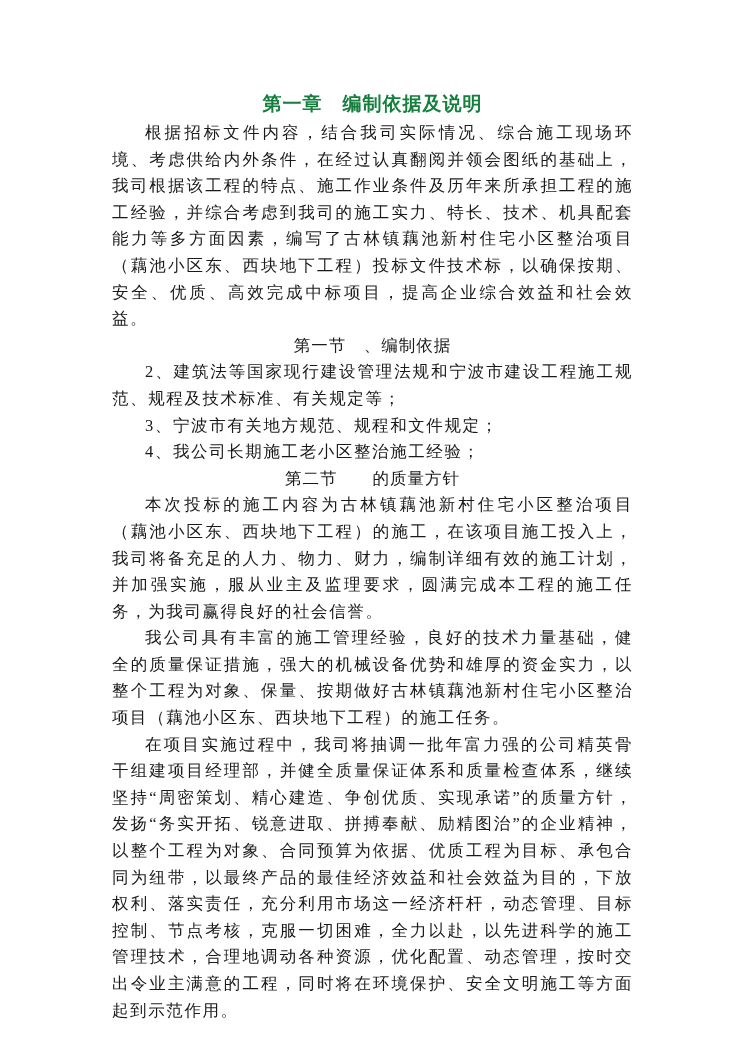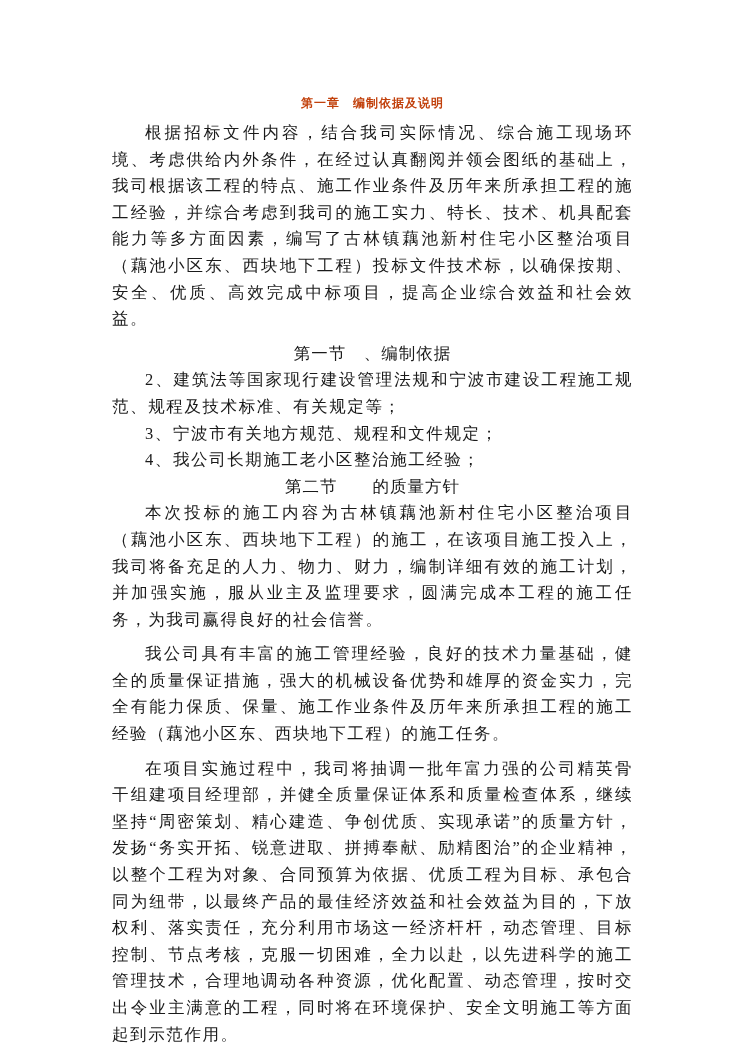--- a/index.html
+++ b/index.html
@@ -12,8 +12,8 @@
     }
     .chapter-title {
       text-align: center; font-family: "DejaVu Sans", "Liberation Sans", sans-serif;
-      font-weight: bold; font-size: 12px; line-height: 30px; letter-spacing: 1px;
-      margin: 0 0 2px 0; color: #c2410c;
+      font-weight: bold; font-size: 19px; line-height: 30px; letter-spacing: 1px;
+      margin: 0 0 2px 0; color: #15803d;
     }
     .section-title { text-align: center; margin: 0; letter-spacing: 1px; }
     p { margin: 0; text-align: justify; font-family: Liberation Serif, serif; }

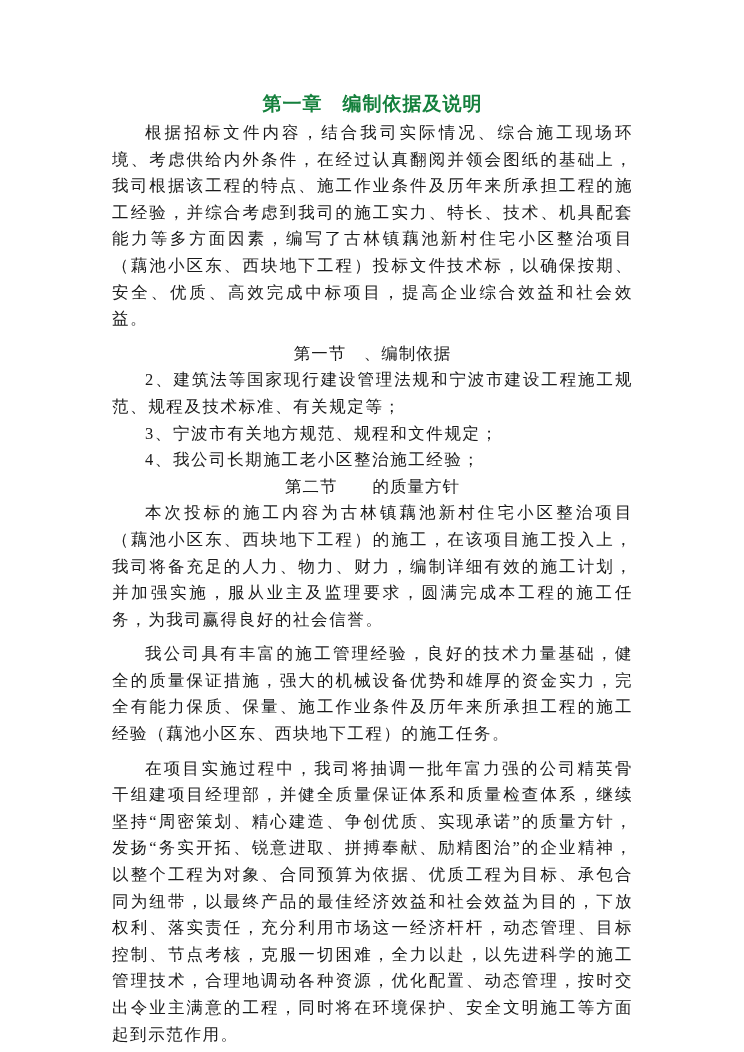--- a/index.html
+++ b/index.html
@@ -18,7 +18,7 @@
     .section-title { text-align: center; margin: 0; letter-spacing: 1px; }
     p { margin: 0; text-align: justify; font-family: Liberation Serif, serif; }
     p.indent { text-indent: 2em; }
-    .gap { margin-top: 8px; }
+    .gap { }
   </style>
 </head>
 <body>

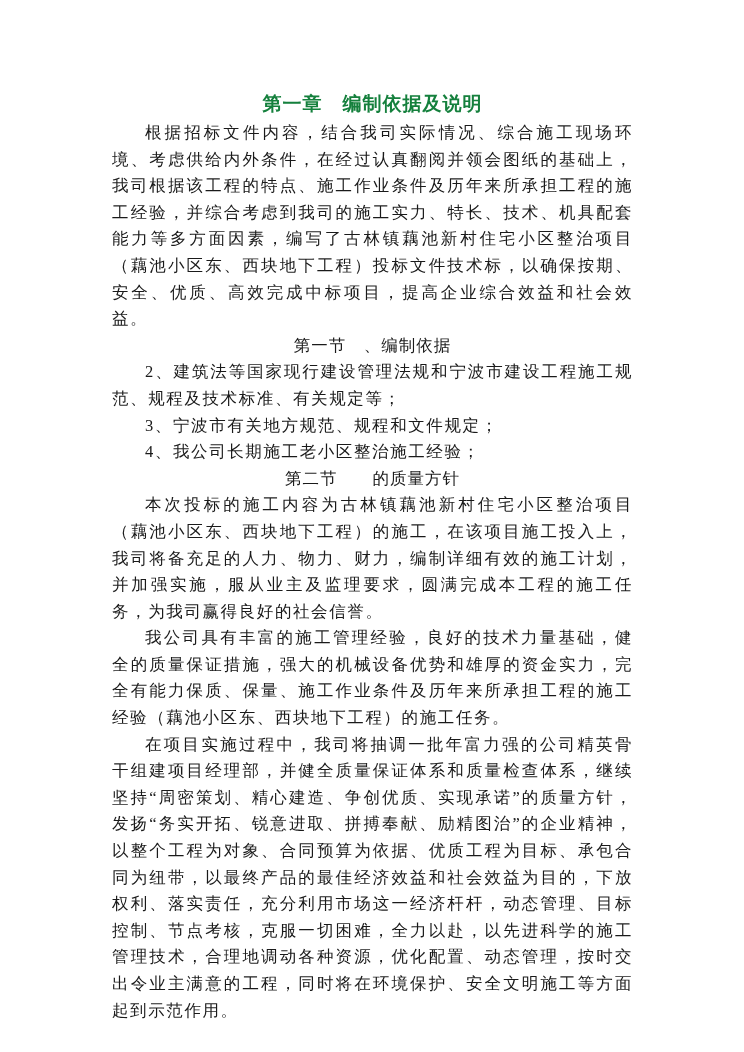--- a/index.html
+++ b/index.html
@@ -34,7 +34,7 @@
 
   <div class="section-title">第二节　　的质量方针</div>
   <p class="indent">本次投标的施工内容为古林镇藕池新村住宅小区整治项目（藕池小区东、西块地下工程）的施工，在该项目施工投入上，我司将备充足的人力、物力、财力，编制详细有效的施工计划，并加强实施，服从业主及监理要求，圆满完成本工程的施工任务，为我司赢得良好的社会信誉。</p>
-  <p class="indent gap">我公司具有丰富的施工管理经验，良好的技术力量基础，健全的质量保证措施，强大的机械设备优势和雄厚的资金实力，完全有能力保质、保量、施工作业条件及历年来所承担工程的施工经验（藕池小区东、西块地下工程）的施工任务。</p>
+  <p class="indent gap">我公司具有丰富的施工管理经验，良好的技术力量基础，健全的质量保证措施，强大的机械设备优势和雄厚的资金实力，以整个工程为对象、保量、按期做好古林镇藕池新村住宅小区整治项目（藕池小区东、西块地下工程）的施工任务。</p>
   <p class="indent gap">在项目实施过程中，我司将抽调一批年富力强的公司精英骨干组建项目经理部，并健全质量保证体系和质量检查体系，继续坚持“周密策划、精心建造、争创优质、实现承诺”的质量方针，发扬“务实开拓、锐意进取、拼搏奉献、励精图治”的企业精神，以整个工程为对象、合同预算为依据、优质工程为目标、承包合同为纽带，以最终产品的最佳经济效益和社会效益为目的，下放权利、落实责任，充分利用市场这一经济杆杆，动态管理、目标控制、节点考核，克服一切困难，全力以赴，以先进科学的施工管理技术，合理地调动各种资源，优化配置、动态管理，按时交出令业主满意的工程，同时将在环境保护、安全文明施工等方面起到示范作用。</p>
 </div>
 

